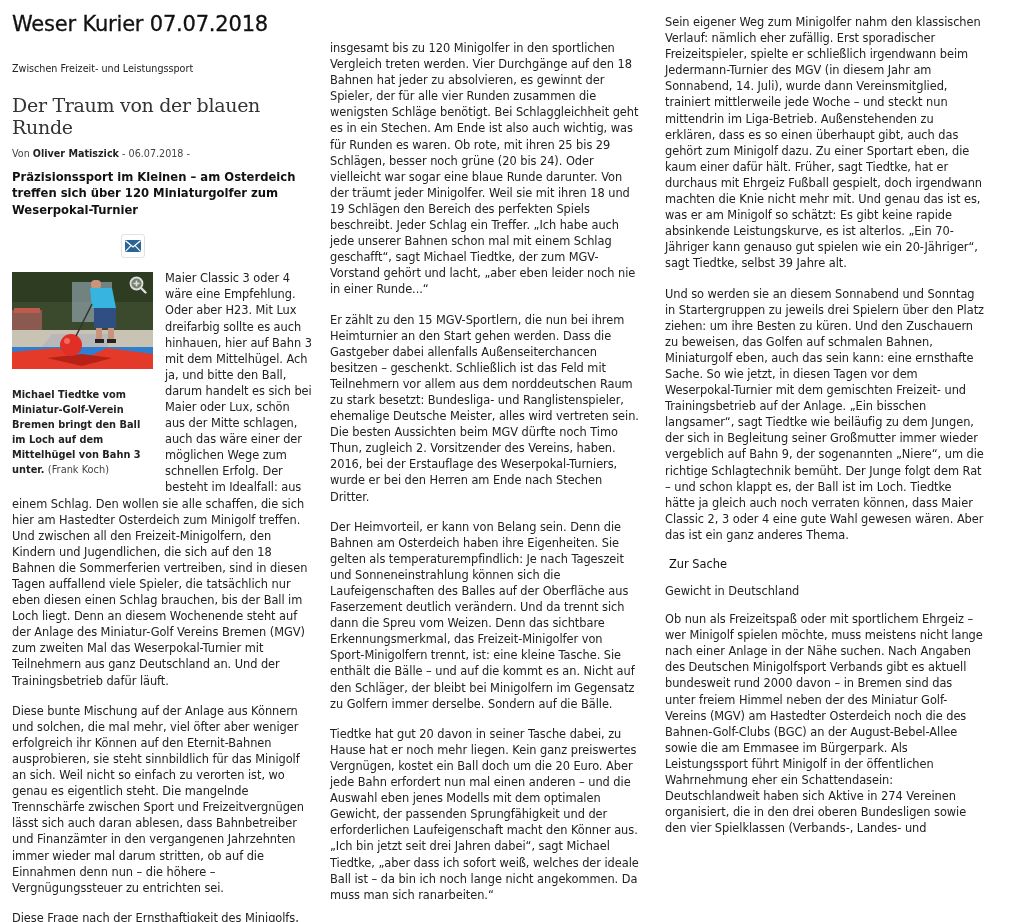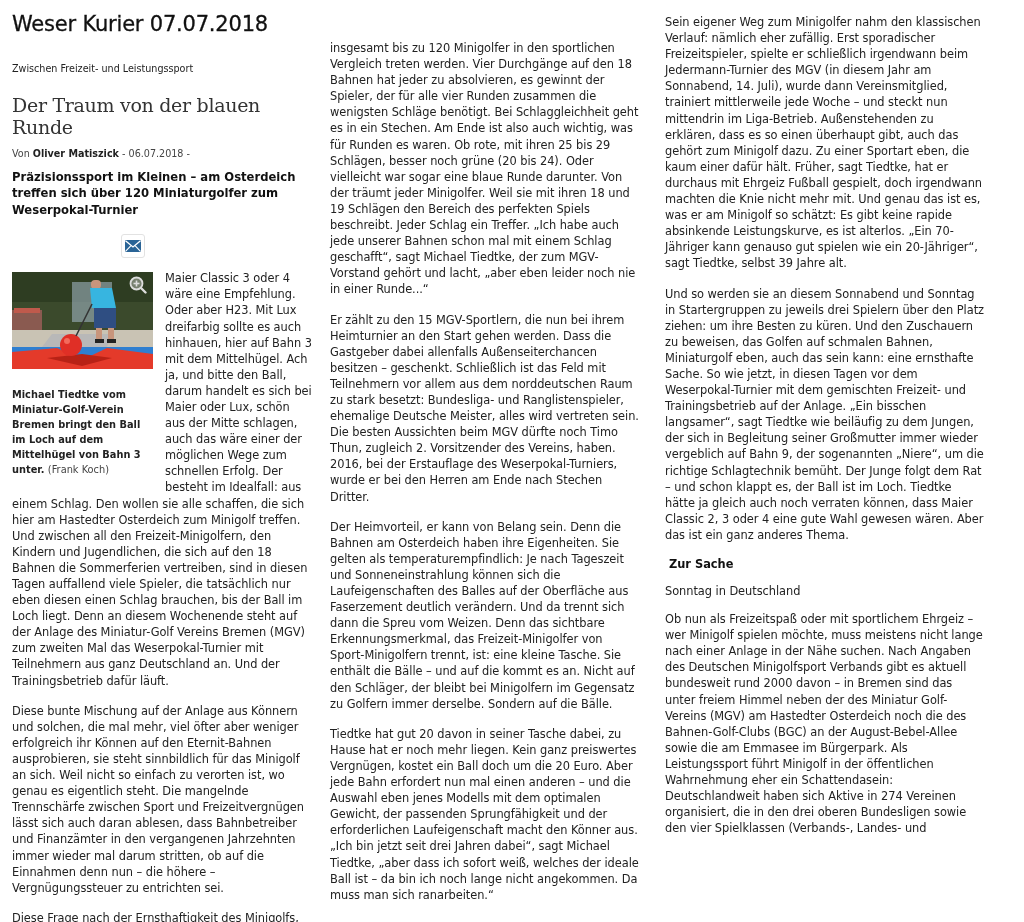--- a/index.html
+++ b/index.html
@@ -25,7 +25,7 @@
   .caption { float: left; clear: left; width: 141px; margin: 14px 12px 6px 0; font-size: 9.8px; line-height: 15px; font-weight: bold; color: #222; }
   .caption .credit { font-weight: normal; color: #444; }
   .clearfix::after { content: ""; display: block; clear: both; }
-  .zur-sache { font-size: 11.4px; font-weight: bold; margin: 0 0 12px 4px; color: #111; }
+  .zur-sache { font-size: 11.4px; font-weight: normal; margin: 0 0 12px 4px; color: #111; }
   .zs-sub { margin-bottom: 12px; }
 </style>
 </head>

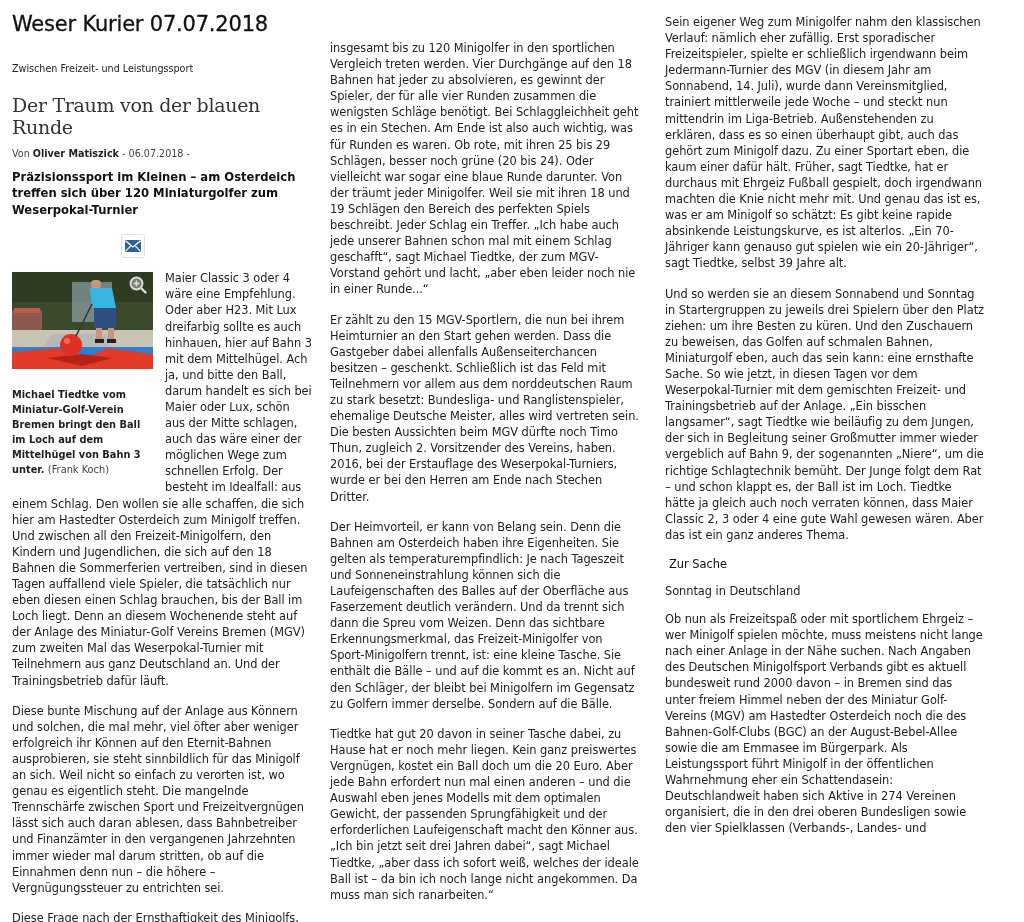--- a/index.html
+++ b/index.html
@@ -104,7 +104,7 @@
   <p>Sein eigener Weg zum Minigolfer nahm den klassischen Verlauf: nämlich eher zufällig. Erst sporadischer Freizeitspieler, spielte er schließlich irgendwann beim Jedermann-Turnier des MGV (in diesem Jahr am Sonnabend, 14. Juli), wurde dann Vereinsmitglied, trainiert mittlerweile jede Woche – und steckt nun mittendrin im Liga-Betrieb. Außenstehenden zu erklären, dass es so einen überhaupt gibt, auch das gehört zum Minigolf dazu. Zu einer Sportart eben, die kaum einer dafür hält. Früher, sagt Tiedtke, hat er durchaus mit Ehrgeiz Fußball gespielt, doch irgendwann machten die Knie nicht mehr mit. Und genau das ist es, was er am Minigolf so schätzt: Es gibt keine rapide absinkende Leistungskurve, es ist alterlos. „Ein 70-Jähriger kann genauso gut spielen wie ein 20-Jähriger“, sagt Tiedtke, selbst 39 Jahre alt.</p>
   <p>Und so werden sie an diesem Sonnabend und Sonntag in Startergruppen zu jeweils drei Spielern über den Platz ziehen: um ihre Besten zu küren. Und den Zuschauern zu beweisen, das Golfen auf schmalen Bahnen, Miniaturgolf eben, auch das sein kann: eine ernsthafte Sache. So wie jetzt, in diesen Tagen vor dem Weserpokal-Turnier mit dem gemischten Freizeit- und Trainingsbetrieb auf der Anlage. „Ein bisschen langsamer“, sagt Tiedtke wie beiläufig zu dem Jungen, der sich in Begleitung seiner Großmutter immer wieder vergeblich auf Bahn 9, der sogenannten „Niere“, um die richtige Schlagtechnik bemüht. Der Junge folgt dem Rat – und schon klappt es, der Ball ist im Loch. Tiedtke hätte ja gleich auch noch verraten können, dass Maier Classic 2, 3 oder 4 eine gute Wahl gewesen wären. Aber das ist ein ganz anderes Thema.</p>
   <div class="zur-sache">Zur Sache</div>
-  <p class="zs-sub">Sonntag in Deutschland</p>
+  <p class="zs-sub">Gewicht in Deutschland</p>
   <p>Ob nun als Freizeitspaß oder mit sportlichem Ehrgeiz – wer Minigolf spielen möchte, muss meistens nicht lange nach einer Anlage in der Nähe suchen. Nach Angaben des Deutschen Minigolfsport Verbands gibt es aktuell bundesweit rund 2000 davon – in Bremen sind das unter freiem Himmel neben der des Miniatur Golf-Vereins (MGV) am Hastedter Osterdeich noch die des Bahnen-Golf-Clubs (BGC) an der August-Bebel-Allee sowie die am Emmasee im Bürgerpark. Als Leistungssport führt Minigolf in der öffentlichen Wahrnehmung eher ein Schattendasein: Deutschlandweit haben sich Aktive in 274 Vereinen organisiert, die in den drei oberen Bundesligen sowie den vier Spielklassen (Verbands-, Landes- und</p>
 </div>
 

